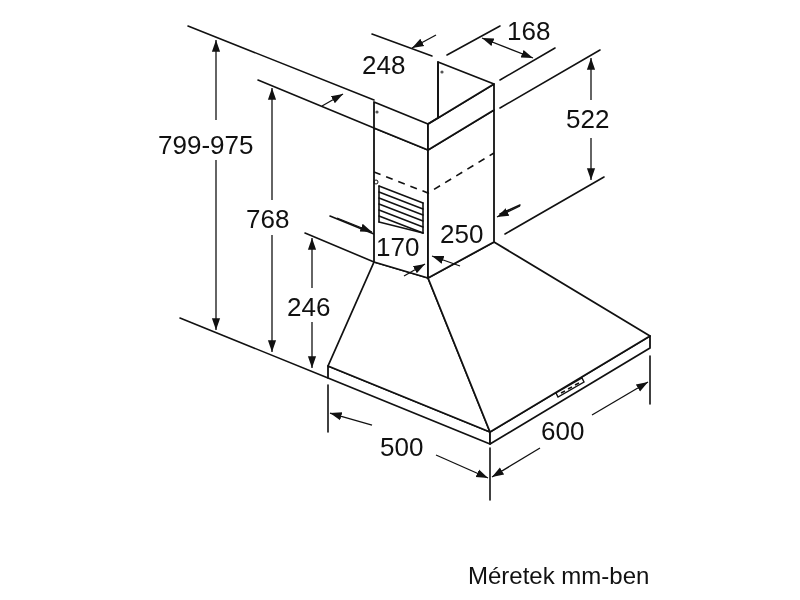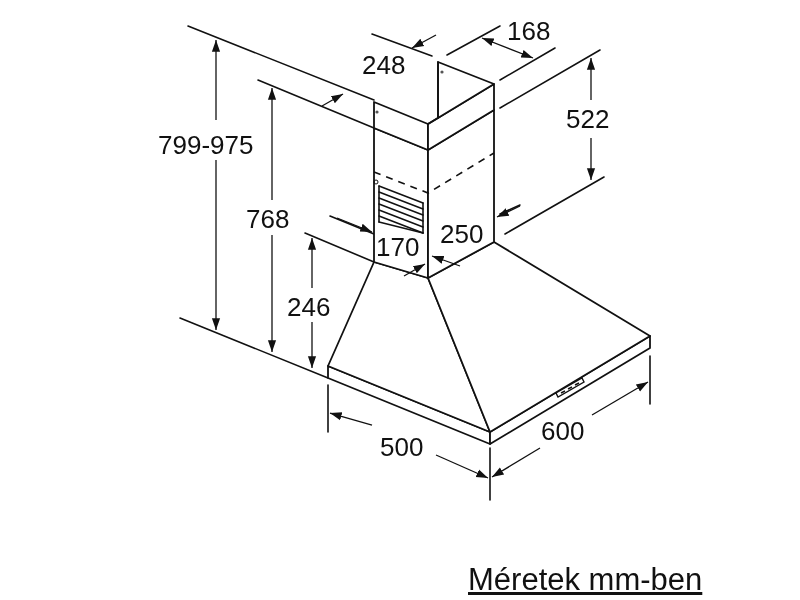--- a/index.html
+++ b/index.html
@@ -10,7 +10,7 @@
   .dash { stroke: #111; stroke-width: 1.6; fill: none; stroke-dasharray: 7 6; }
   .dim { stroke: #111; stroke-width: 1.3; fill: none; }
   .lbl { font-family: "Liberation Sans", sans-serif; font-size: 26px; fill: #111; }
-  .caption { position: absolute; left: 468px; top: 562px; font-size: 31px; color: #111; text-decoration: underline; }
+  .caption { position: absolute; left: 468px; top: 562px; font-size: 24px; color: #111; }
 </style>
 </head>
 <body>

